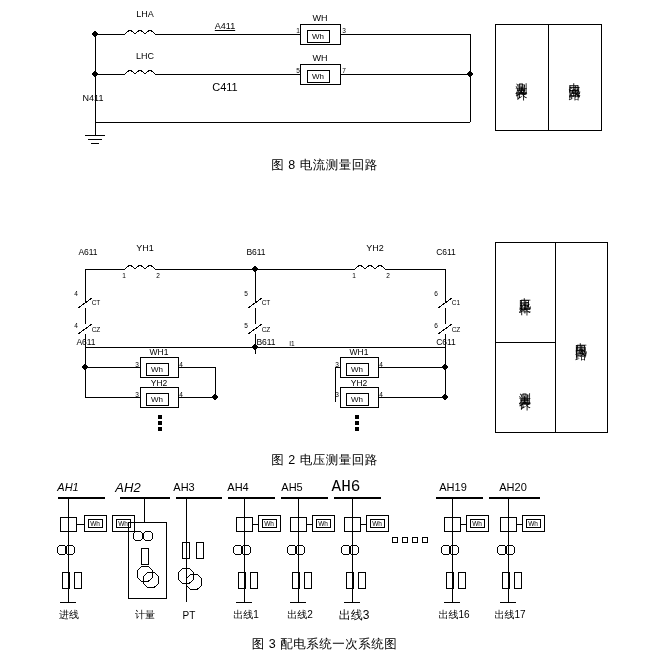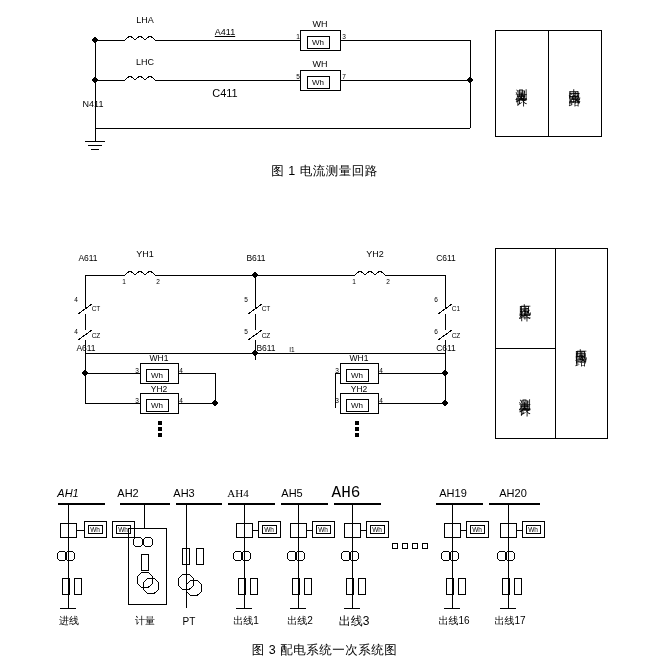--- a/index.html
+++ b/index.html
@@ -11,7 +11,7 @@
     position:relative;
     overflow:hidden;
   }
-  .canvas{position:absolute;left:0;top:8px;width:649px;height:647px;}
+  .canvas{position:absolute;left:0;top:2px;width:649px;height:647px;}
   svg{position:absolute;left:0;top:0;width:649px;height:660px;}
   .cap{
     position:absolute;

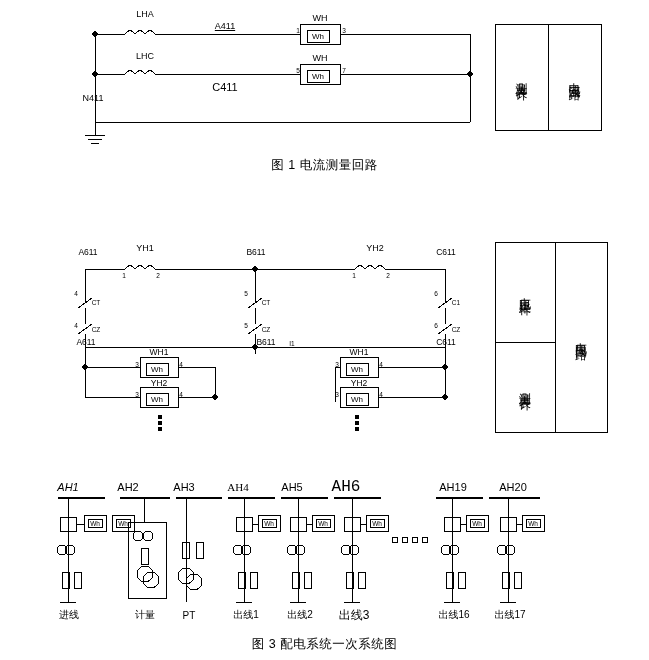--- a/index.html
+++ b/index.html
@@ -297,7 +297,7 @@
   <span class="vert">电流回路</span>
 </div>
 
-<div class="cap" style="top:155px;">图 1  电流测量回路</div>
+<div class="cap" style="top:155px;">图 8  电流测量回路</div>
 
 <div class="boxlabel" style="left:120px;top:240px;width:50px;height:12px;font-size:9px;">YH1</div>
 <div class="boxlabel" style="left:350px;top:240px;width:50px;height:12px;font-size:9px;">YH2</div>

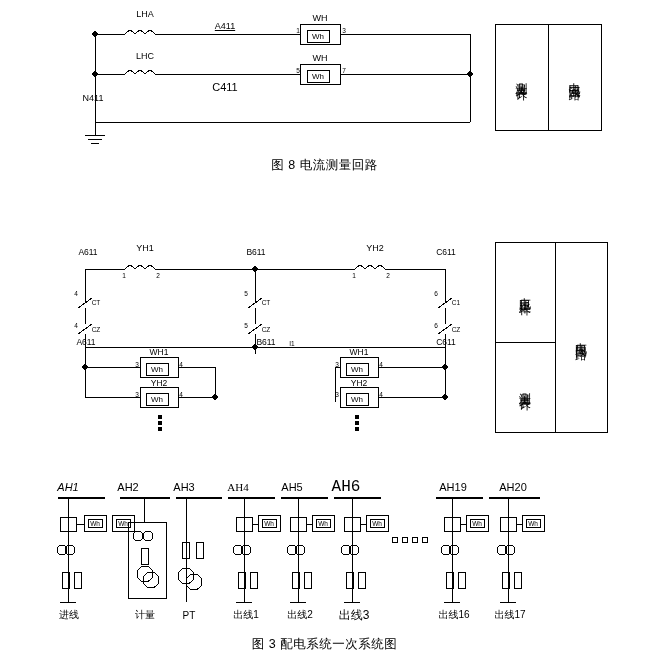--- a/index.html
+++ b/index.html
@@ -358,6 +358,7 @@
   <span class="vert">电压回路</span>
 </div>
 
+<div class="cap" style="top:450px;">图 2  电压测量回路</div>
 
 <div class="boxlabel" style="left:50px;top:478px;width:36px;height:14px;font-size:11px;font-style:italic;">AH1</div>
 <div class="boxlabel" style="left:110px;top:478px;width:36px;height:14px;font-size:11px;">AH2</div>

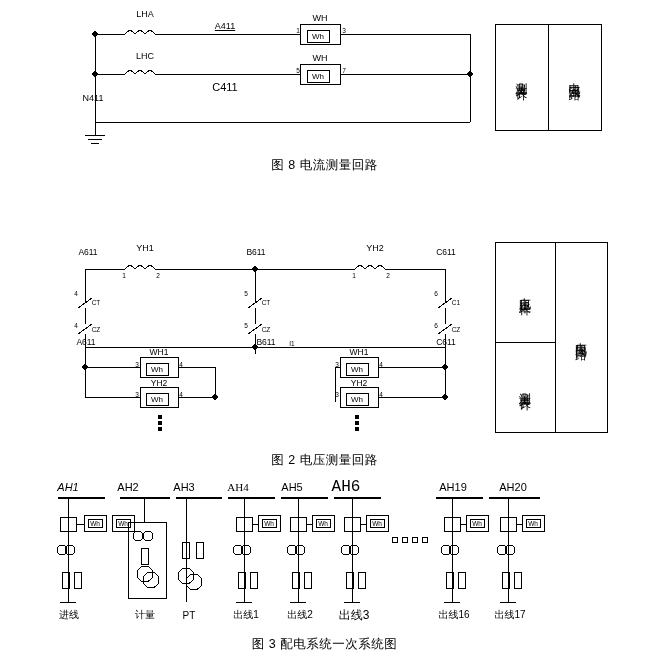--- a/index.html
+++ b/index.html
@@ -361,7 +361,7 @@
 <div class="cap" style="top:450px;">图 2  电压测量回路</div>
 
 <div class="boxlabel" style="left:50px;top:478px;width:36px;height:14px;font-size:11px;font-style:italic;">AH1</div>
-<div class="boxlabel" style="left:110px;top:478px;width:36px;height:14px;font-size:11px;">AH2</div>
+<div class="boxlabel" style="left:110px;top:478px;width:36px;height:14px;font-size:13px;font-style:italic;">AH2</div>
 <div class="boxlabel" style="left:166px;top:478px;width:36px;height:14px;font-size:11px;">AH3</div>
 <div class="boxlabel" style="left:220px;top:478px;width:36px;height:14px;font-size:11px;font-family:Liberation Serif, serif;">AH4</div>
 <div class="boxlabel" style="left:274px;top:478px;width:36px;height:14px;font-size:11px;">AH5</div>

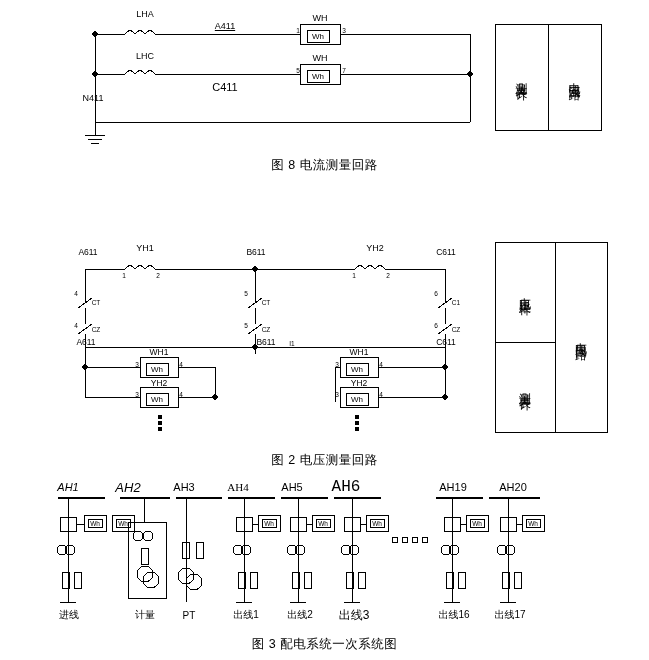--- a/index.html
+++ b/index.html
@@ -363,7 +363,7 @@
 <div class="boxlabel" style="left:50px;top:478px;width:36px;height:14px;font-size:11px;font-style:italic;">AH1</div>
 <div class="boxlabel" style="left:110px;top:478px;width:36px;height:14px;font-size:13px;font-style:italic;">AH2</div>
 <div class="boxlabel" style="left:166px;top:478px;width:36px;height:14px;font-size:11px;">AH3</div>
-<div class="boxlabel" style="left:220px;top:478px;width:36px;height:14px;font-size:11px;font-family:Liberation Serif, serif;">AH4</div>
+<div class="boxlabel" style="left:220px;top:478px;width:36px;height:14px;font-size:11px;">AH4</div>
 <div class="boxlabel" style="left:274px;top:478px;width:36px;height:14px;font-size:11px;">AH5</div>
 <div class="boxlabel" style="left:328px;top:478px;width:36px;height:14px;font-size:16px;font-family:Liberation Mono, monospace;">AH6</div>
 <div class="boxlabel" style="left:432px;top:478px;width:42px;height:14px;font-size:11px;">AH19</div>

